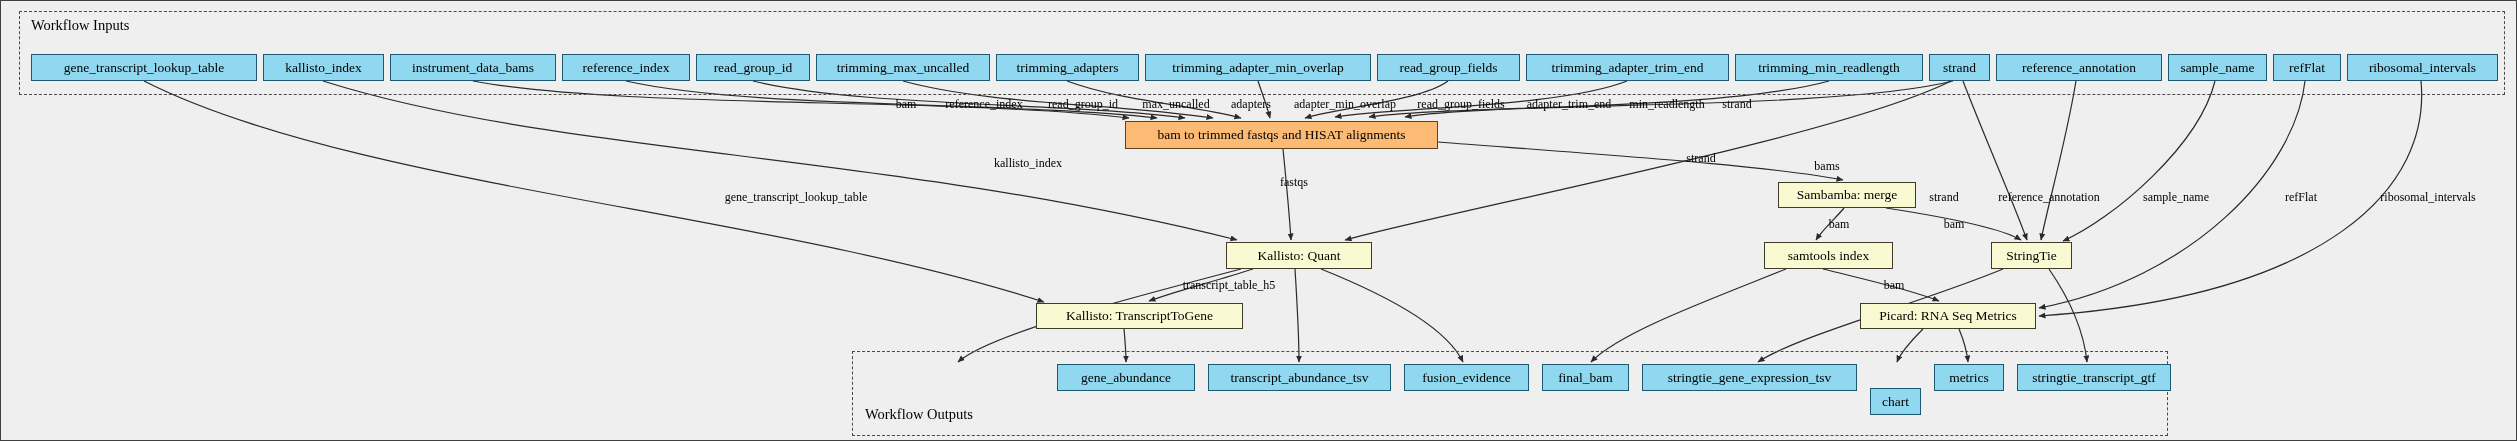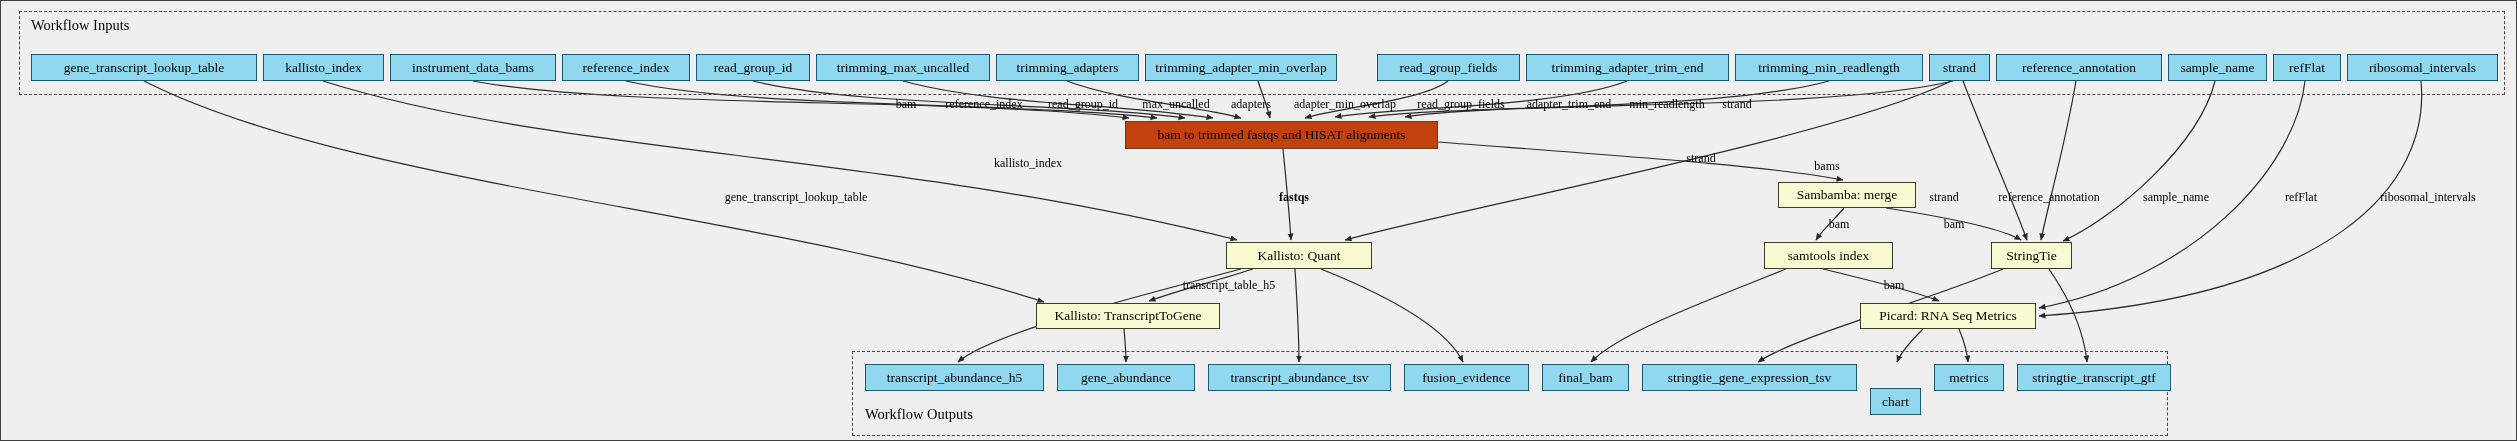--- a/index.html
+++ b/index.html
@@ -129,7 +129,7 @@
   <div class="node io top-row" style="left:995px; width:143px;">
       <span>trimming_adapters</span>
     </div>
-  <div class="node io top-row" style="left:1144px; width:192px;align-items:center;">
+  <div class="node io top-row" style="left:1144px; width:226px;align-items:center;">
       <span>trimming_adapter_min_overlap</span>
     </div>
   <div class="node io top-row" style="left:1376px; width:143px;">

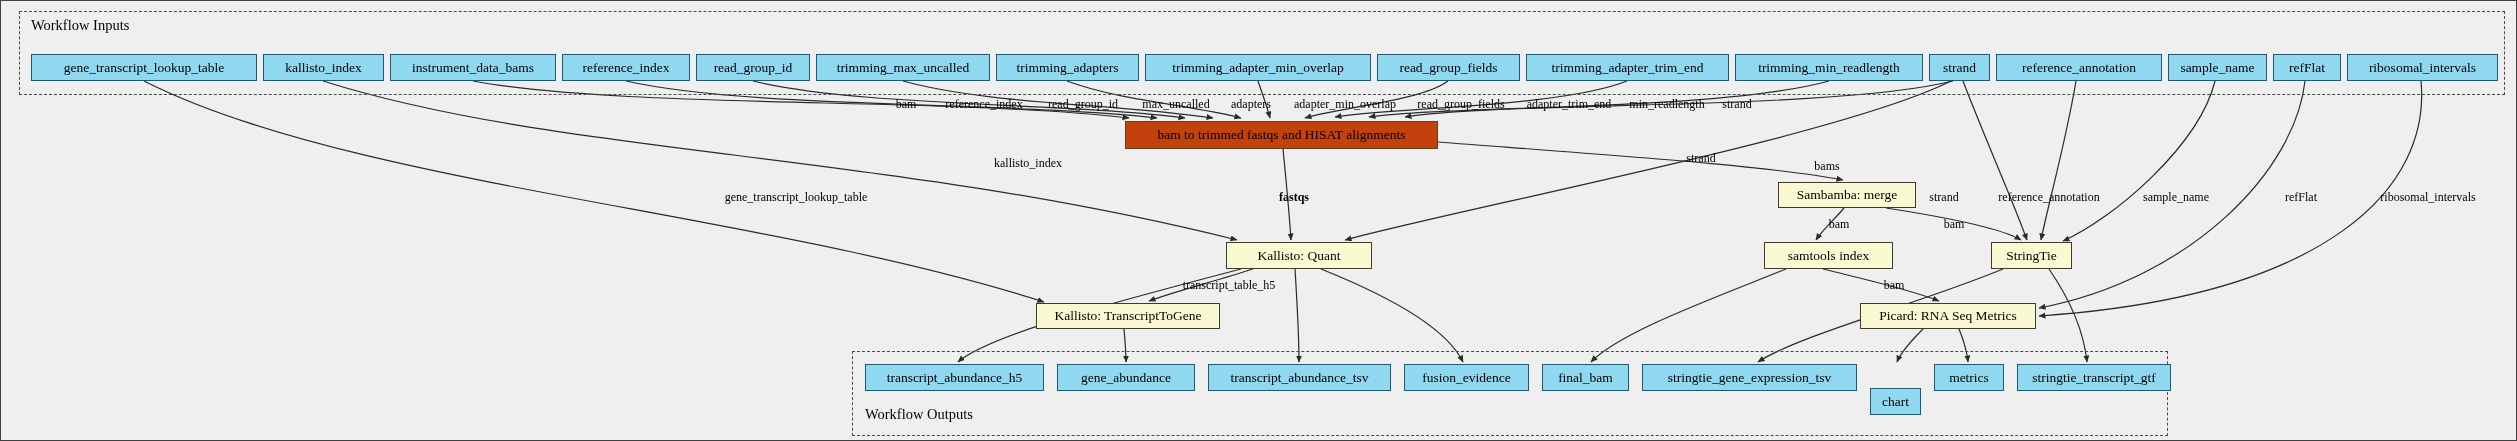--- a/index.html
+++ b/index.html
@@ -45,7 +45,7 @@
   }
   .io   { background: #8fd8ef; border-color: #1d5a72; }
   .step { background: #fafad2; border-color: #3c3c28; }
-  .subwf{ background: #c2410c; border-color: #5a4224; }
+  .subwf{ background: #fdba74; border-color: #5a4224; }
   .node.top-row { top: 53px; }
   .node.out-row { top: 363px; }
   .edge-label {

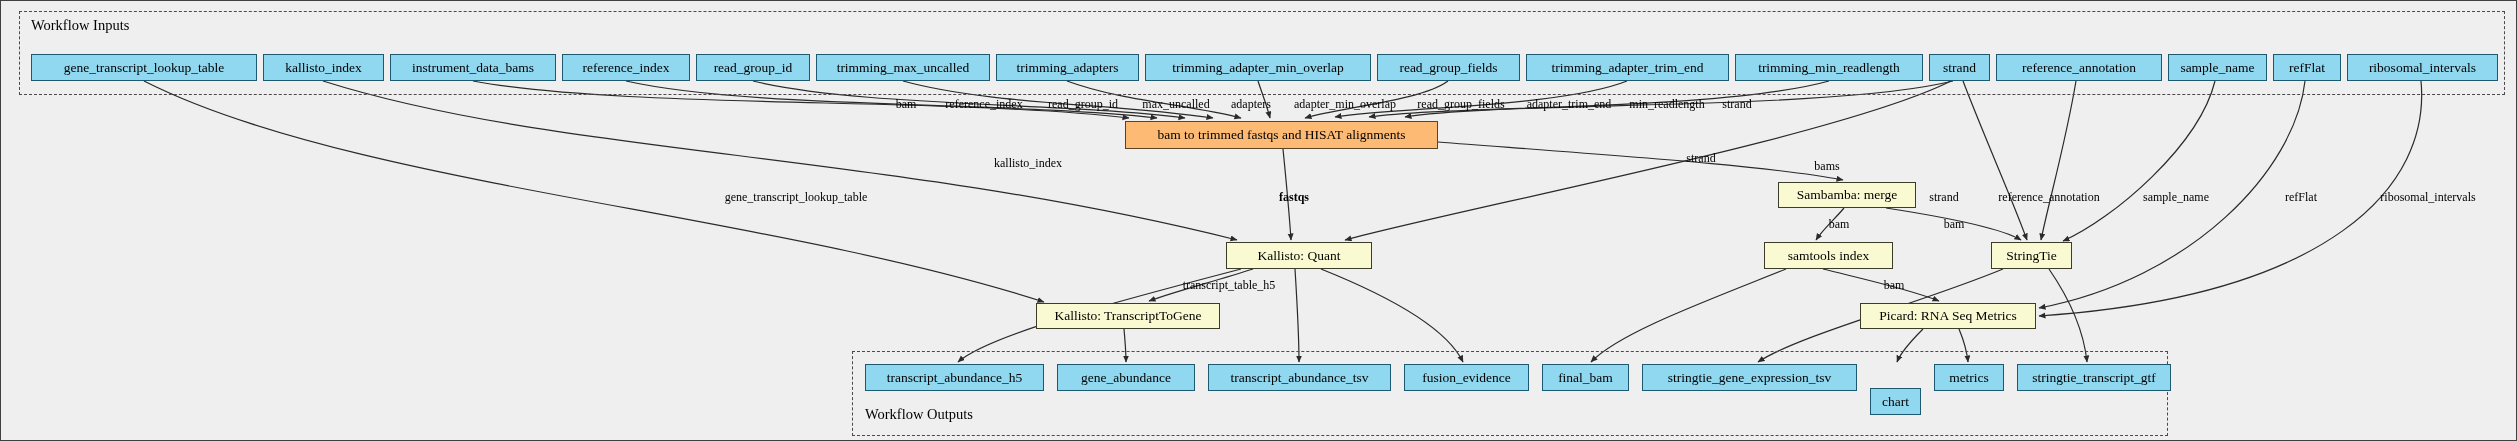--- a/index.html
+++ b/index.html
@@ -222,7 +222,7 @@
   <span class="edge-label" style="left:1736px; top:96px;">strand</span>
   <span class="edge-label" style="left:1027px; top:155px;">kallisto_index</span>
   <span class="edge-label" style="left:795px; top:189px;">gene_transcript_lookup_table</span>
-  <span class="edge-label" style="left:1293px; top:189px;font-weight:bold;">fastqs</span>
+  <span class="edge-label" style="left:1293px; top:174px;">fastqs</span>
   <span class="edge-label" style="left:1700px; top:150px;">strand</span>
   <span class="edge-label" style="left:1826px; top:158px;">bams</span>
   <span class="edge-label" style="left:1943px; top:189px;">strand</span>

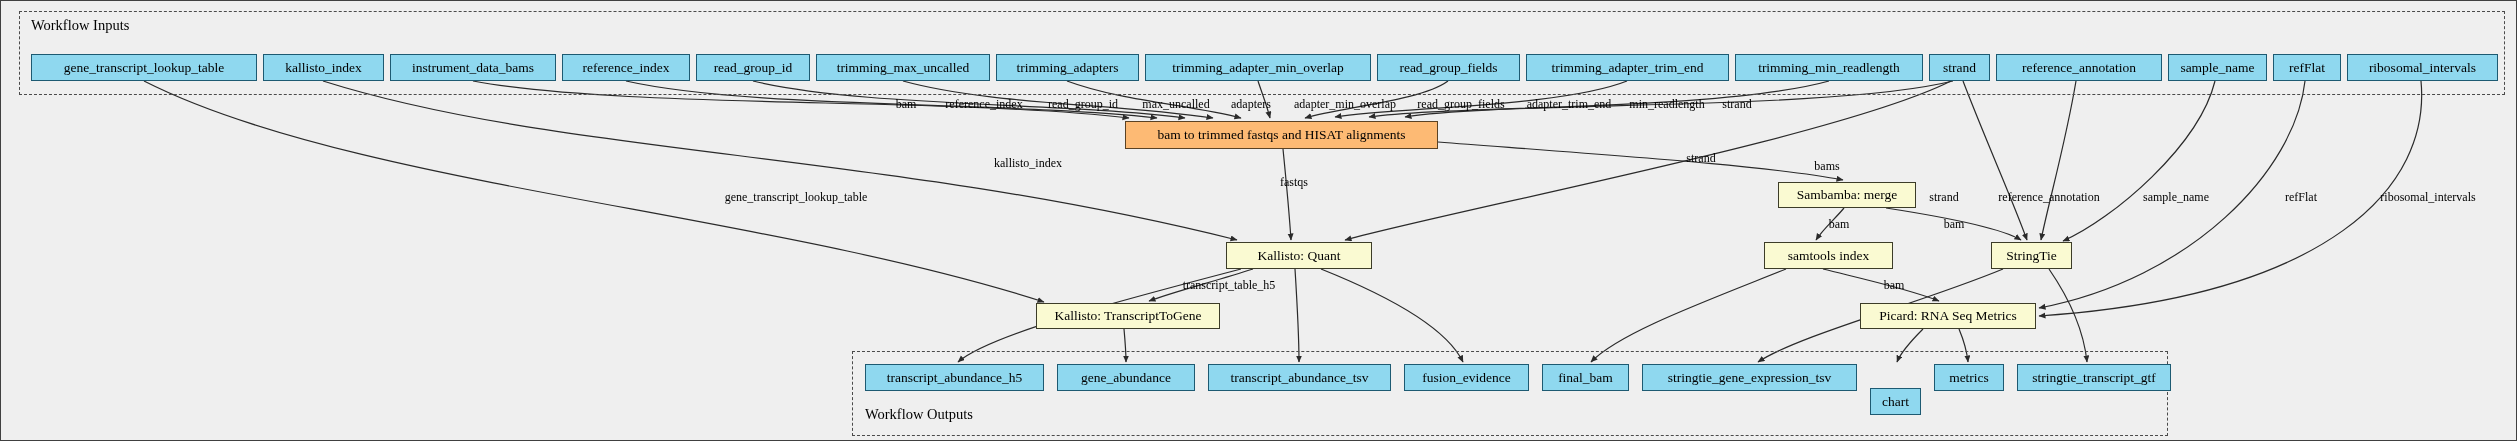--- a/index.html
+++ b/index.html
@@ -172,7 +172,7 @@
   <div class="node step" style="left:1990px; top:241px; width:81px;">
       <span>StringTie</span>
     </div>
-  <div class="node step" style="left:1035px; top:302px; width:184px; height:26px;">
+  <div class="node step" style="left:1035px; top:302px; width:207px; height:26px;">
       <span>Kallisto: TranscriptToGene</span>
     </div>
   <div class="node step" style="left:1859px; top:302px; width:176px; height:26px;">

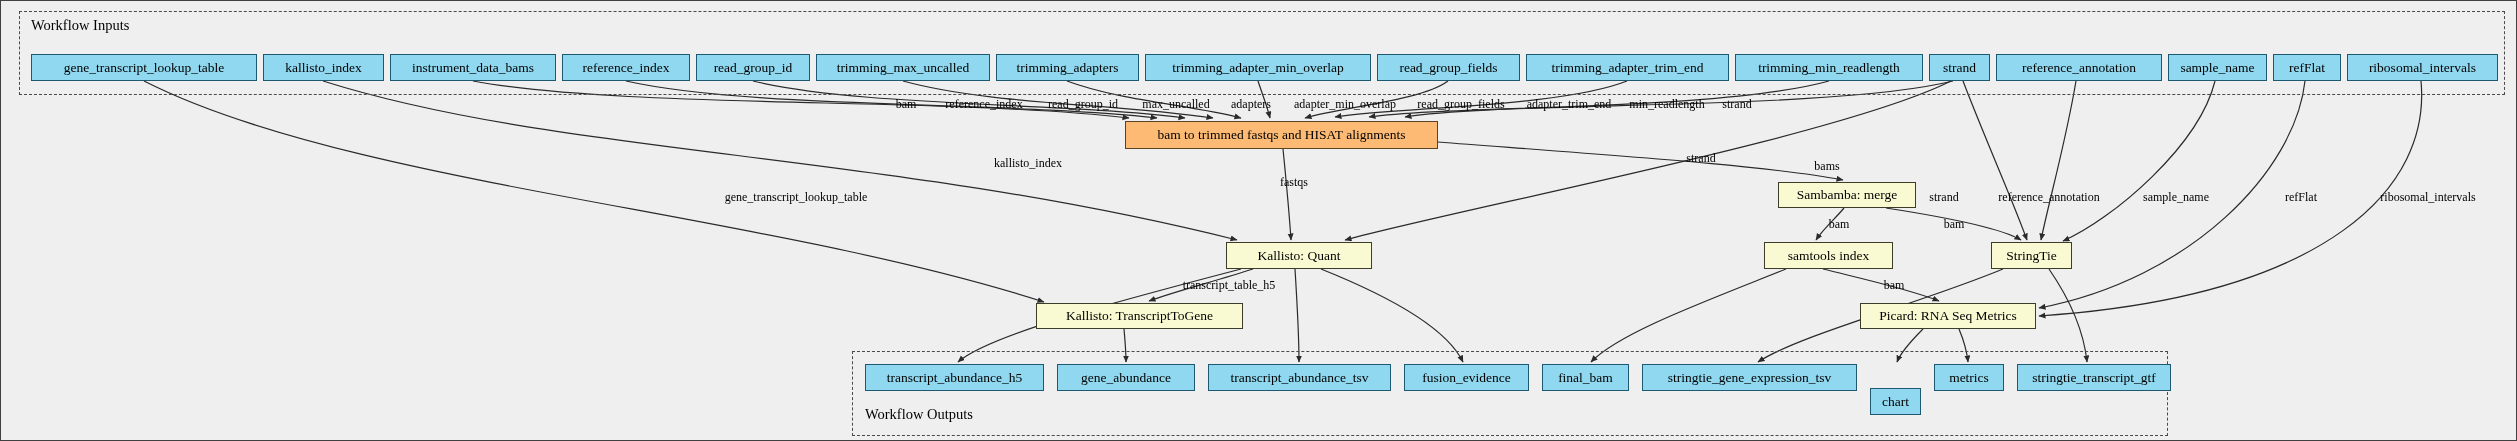--- a/index.html
+++ b/index.html
@@ -182,9 +182,6 @@
   <div class="section-box" style="left:851px; top:350px; width:1316px; height:85px;"></div>
   <div class="section-label" style="left:864px; top:405px;">Workflow Outputs</div>
 
-  <div class="node io out-row" style="left:864px; width:179px;">
-      <span>transcript_abundance_h5</span>
-    </div>
   <div class="node io out-row" style="left:1056px; width:138px;">
       <span>gene_abundance</span>
     </div>

